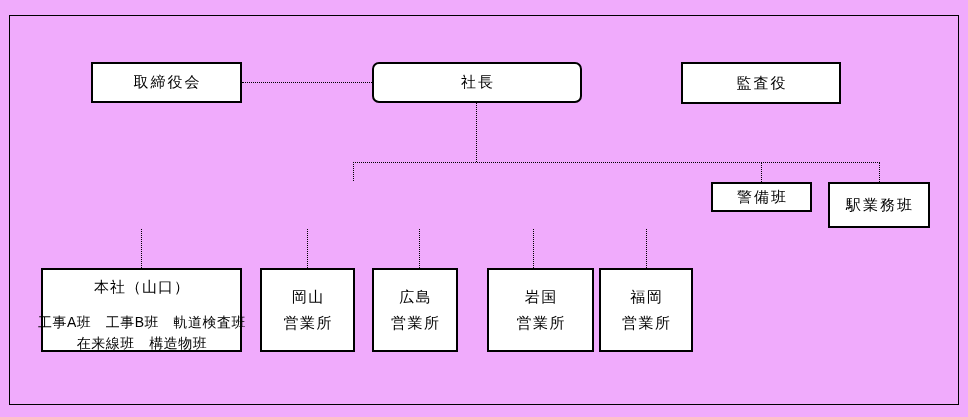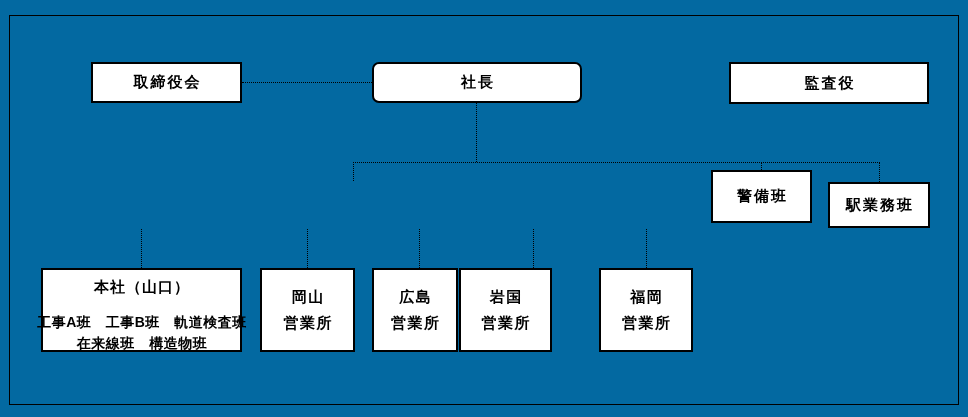--- a/index.html
+++ b/index.html
@@ -11,11 +11,10 @@
     position: relative;
     width: 968px;
     height: 417px;
-    background: #0369a1;
+    background: #f0abfc;
     font-family: "Liberation Sans", "DejaVu Sans", sans-serif;
     color: #000000;
     overflow: hidden;
-    font-weight: bold;
   }
   .outer-frame {
     position: absolute;

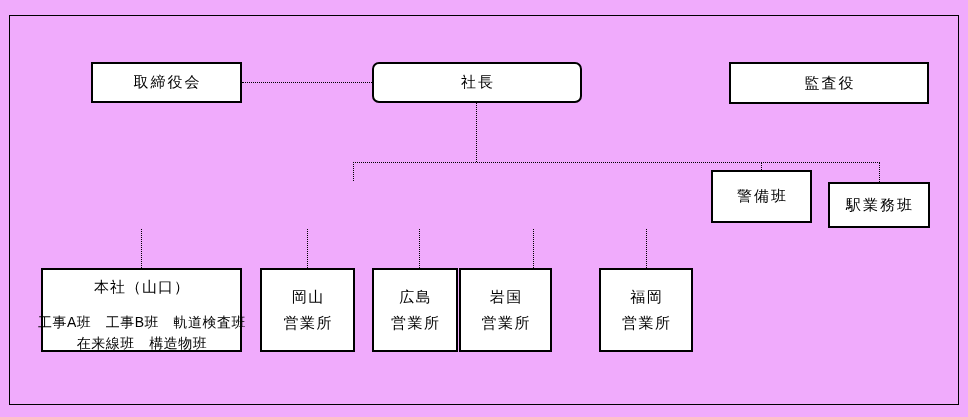--- a/index.html
+++ b/index.html
@@ -41,7 +41,7 @@
   
   .node-board      { left: 91px;  top: 62px;  width: 151px; height: 41px; }
   .node-president  { left: 372px; top: 62px;  width: 210px; height: 41px; border-radius: 7px; }
-  .node-auditor    { left: 729px; top: 62px;  width: 200px; height: 42px; }
+  .node-auditor    { left: 681px; top: 62px;  width: 160px; height: 42px; }
   
   .node-track      { left: 41px;  top: 181px; width: 652px; height: 48px; }
   .node-security   { left: 711px; top: 170px; width: 101px; height: 53px; }

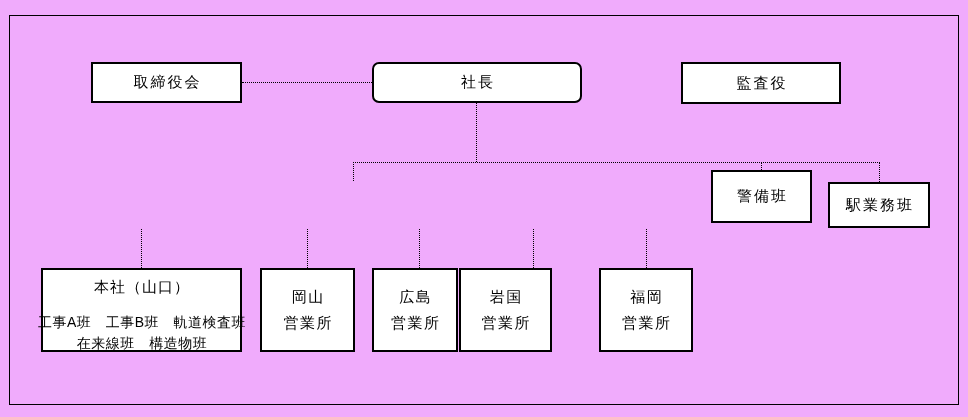--- a/index.html
+++ b/index.html
@@ -44,7 +44,7 @@
   .node-auditor    { left: 681px; top: 62px;  width: 160px; height: 42px; }
   
   .node-track      { left: 41px;  top: 181px; width: 652px; height: 48px; }
-  .node-security   { left: 711px; top: 170px; width: 101px; height: 53px; }
+  .node-security   { left: 711px; top: 182px; width: 101px; height: 30px; }
   .node-station    { left: 828px; top: 182px; width: 102px; height: 46px; text-align: center; }
   
   .node-hq         { left: 41px;  top: 268px; width: 201px; height: 84px;

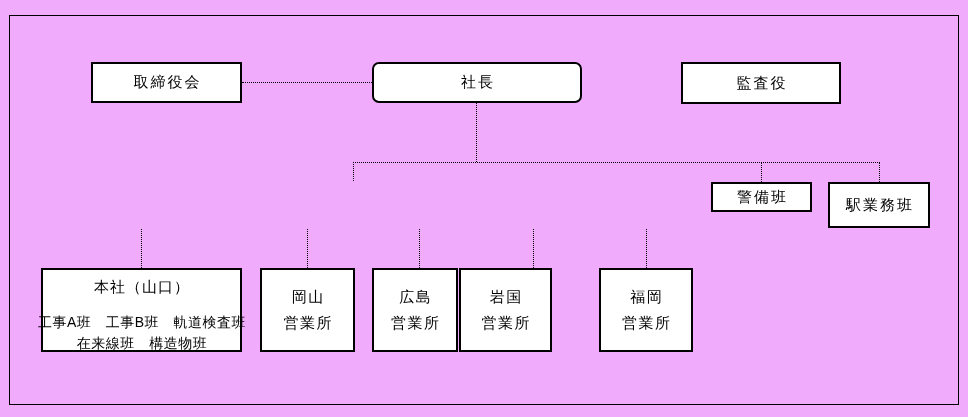--- a/index.html
+++ b/index.html
@@ -54,7 +54,7 @@
                      flex-direction: column; line-height: 26px; letter-spacing: 1.5px; text-indent: 1.5px; }
   .node-okayama    { left: 260px; width: 95px; }
   .node-hiroshima  { left: 372px; width: 86px; }
-  .node-iwakuni    { left: 459px; width: 93px; }
+  .node-iwakuni    { left: 487px; width: 107px; }
   .node-fukuoka    { left: 599px; width: 94px; }
 
   .hq-title {

